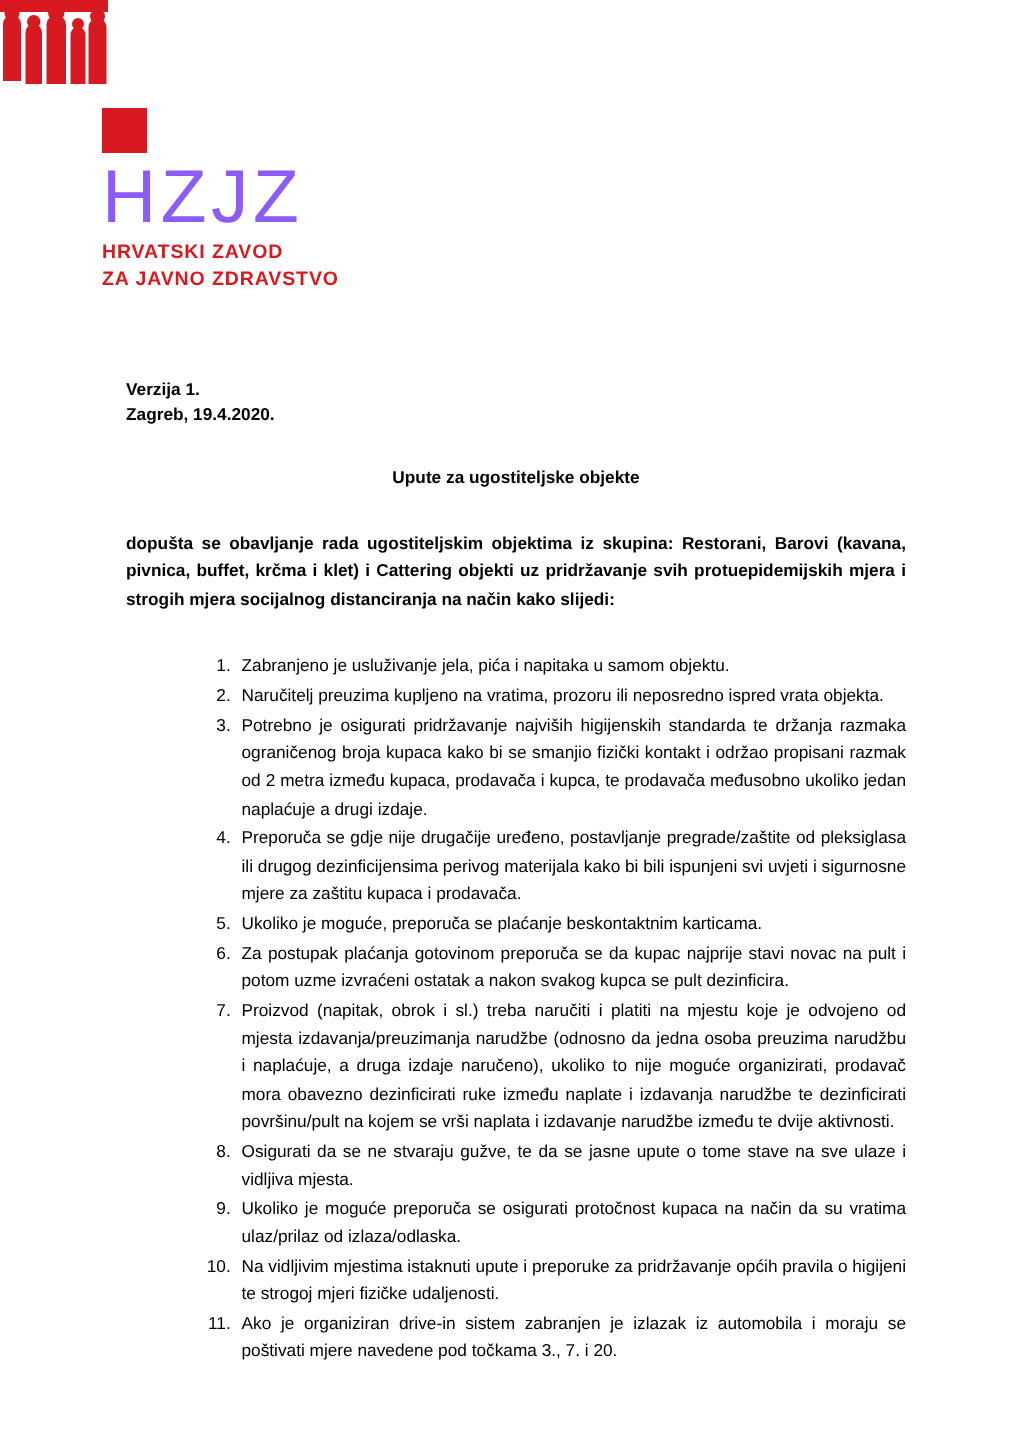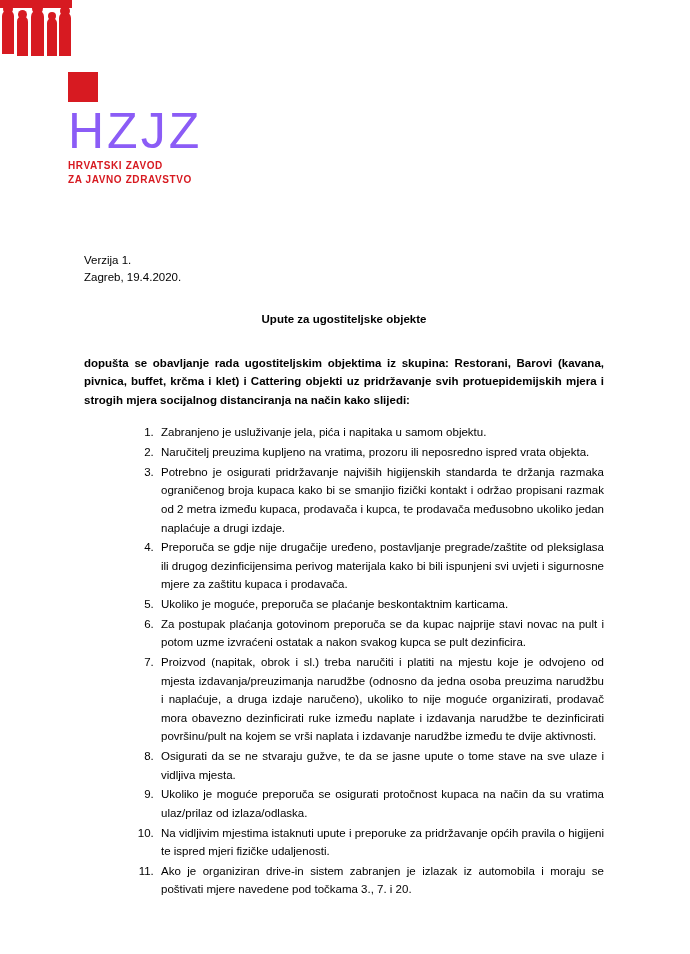--- a/index.html
+++ b/index.html
@@ -73,7 +73,7 @@
     margin: 0 0 3px 0;
   }
   .logo-sub {
-    font-size: 10px;
+    font-size: 13px;
     font-weight: bold;
     letter-spacing: 0.6px;
     color: #d71a21;

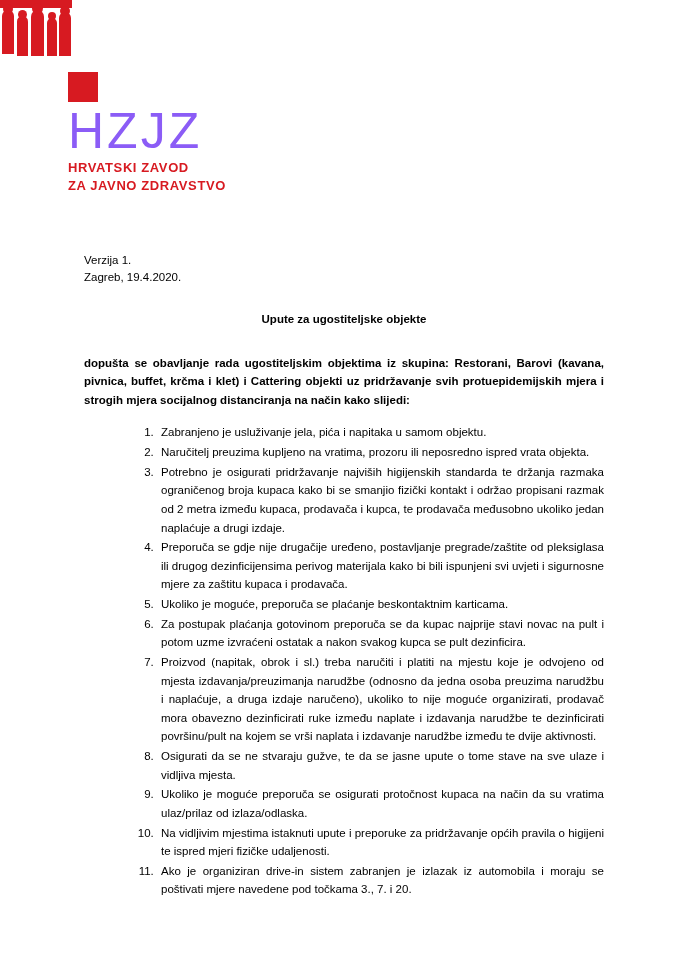--- a/index.html
+++ b/index.html
@@ -99,7 +99,7 @@
   }
   .meta {
     font-size: 11.5px;
-    font-weight: normal;
+    font-weight: bold;
     line-height: 1.5;
     margin-bottom: 26px;
   }

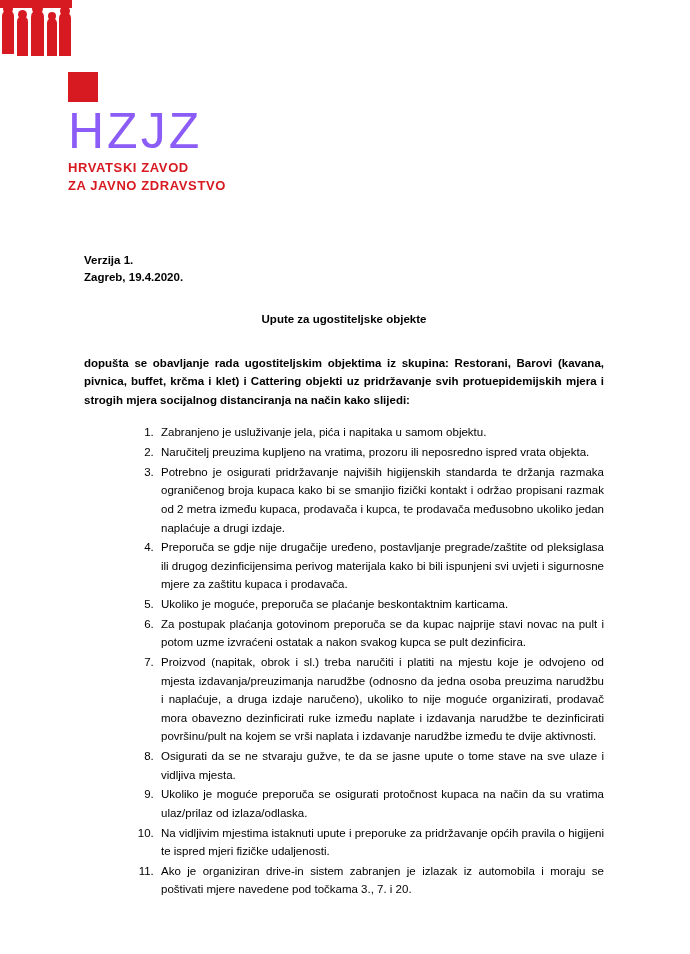--- a/index.html
+++ b/index.html
@@ -114,7 +114,7 @@
     font-weight: bold;
     line-height: 1.62;
     text-align: justify;
-    margin-bottom: 14px;
+    margin-bottom: 26px;
   }
   ol.rules {
     margin: 0;

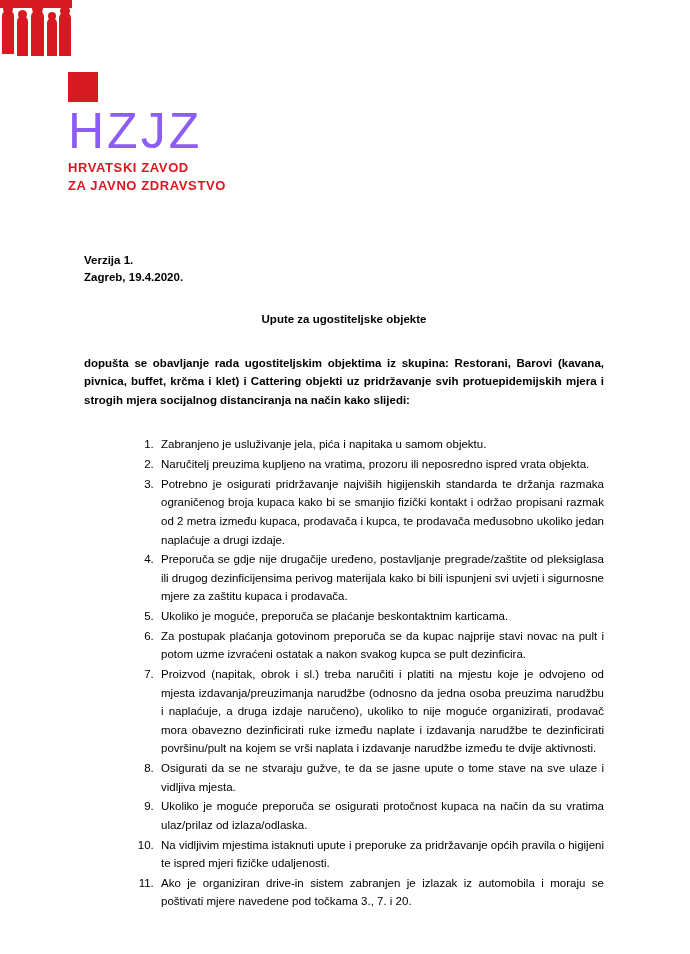--- a/index.html
+++ b/index.html
@@ -179,7 +179,7 @@
     <li>Proizvod (napitak, obrok i sl.) treba naručiti i platiti na mjestu koje je odvojeno od mjesta izdavanja/preuzimanja narudžbe (odnosno da jedna osoba preuzima narudžbu i naplaćuje, a druga izdaje naručeno), ukoliko to nije moguće organizirati, prodavač mora obavezno dezinficirati ruke između naplate i izdavanja narudžbe te dezinficirati površinu/pult na kojem se vrši naplata i izdavanje narudžbe između te dvije aktivnosti.</li>
     <li>Osigurati da se ne stvaraju gužve, te da se jasne upute o tome stave na sve ulaze i vidljiva mjesta.</li>
     <li>Ukoliko je moguće preporuča se osigurati protočnost kupaca na način da su vratima ulaz/prilaz od izlaza/odlaska.</li>
-    <li>Na vidljivim mjestima istaknuti upute i preporuke za pridržavanje općih pravila o higijeni te ispred mjeri fizičke udaljenosti.</li>
+    <li>Na vidljivim mjestima istaknuti upute i preporuke za pridržavanje općih pravila o higijeni te strogoj mjeri fizičke udaljenosti.</li>
     <li>Ako je organiziran drive-in sistem zabranjen je izlazak iz automobila i moraju se poštivati   mjere navedene pod točkama 3., 7. i 20.</li>
   </ol>
 

